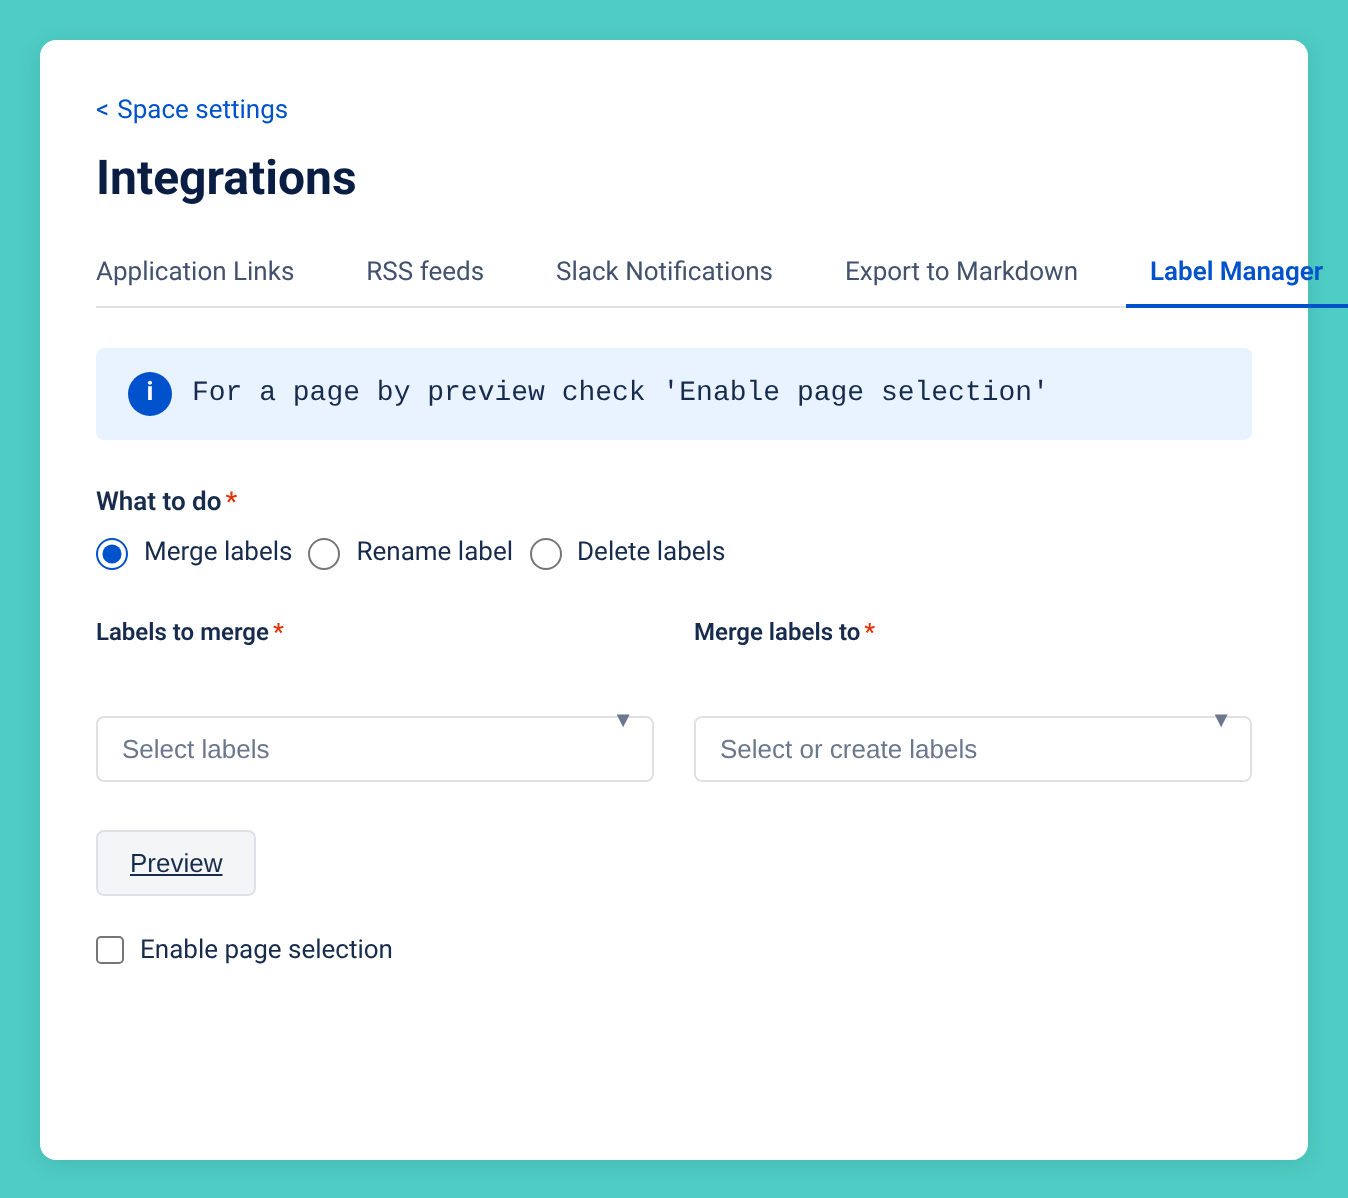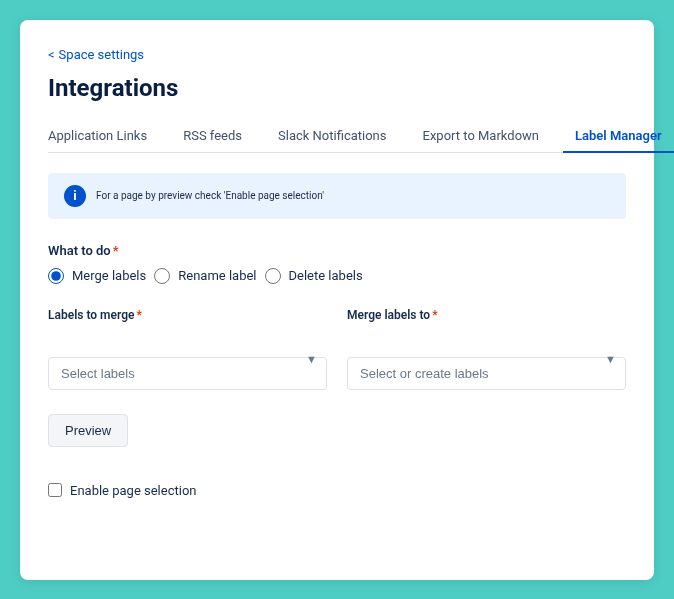--- a/index.html
+++ b/index.html
@@ -80,8 +80,9 @@
       font-weight: 700;
     }
     .info-text {
-      font-size: 10px;
-      color: #172b4d;
+      font-size: 14px;
+      color: #172b4d;
+      font-family: Liberation Mono, monospace;
     }
     .section-label {
       font-size: 13px;

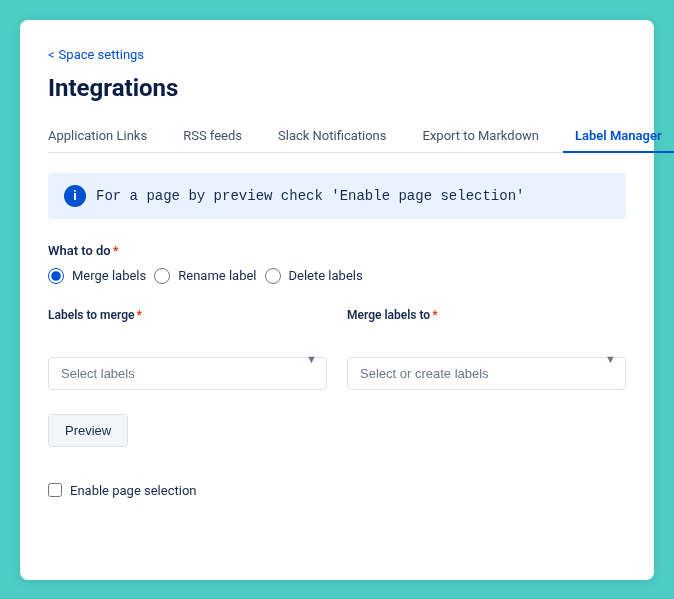--- a/index.html
+++ b/index.html
@@ -166,7 +166,8 @@
       font-weight: 500;
       color: #172b4d;
       cursor: pointer;
-      margin-bottom: 36px;
+      margin-bottom: 20px;
+      text-decoration: underline;
     }
     .checkbox-item {
       display: flex;

